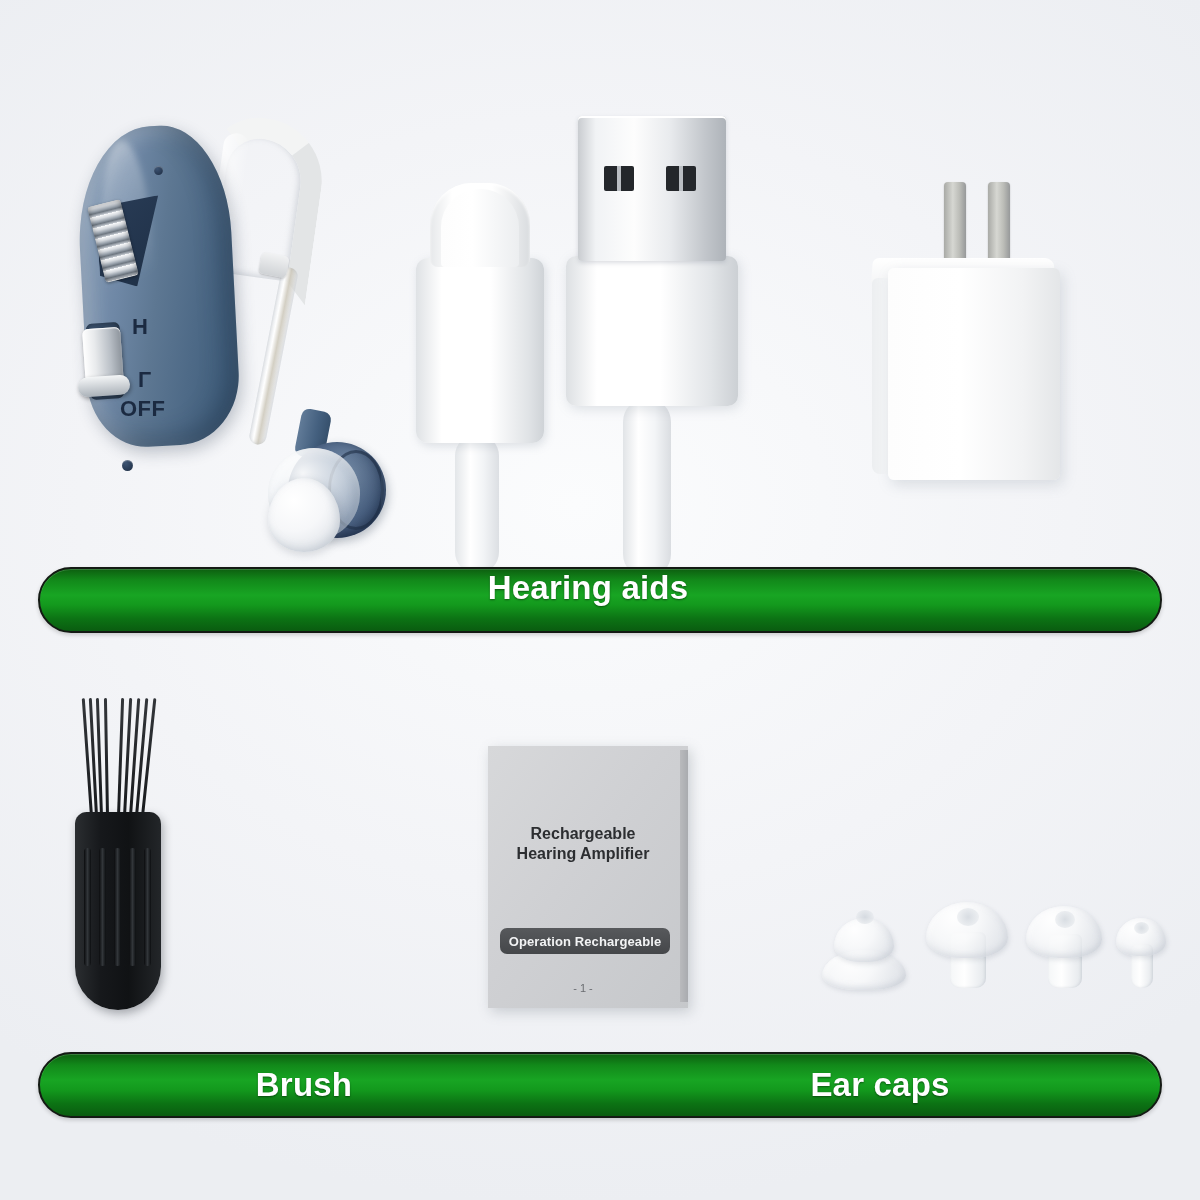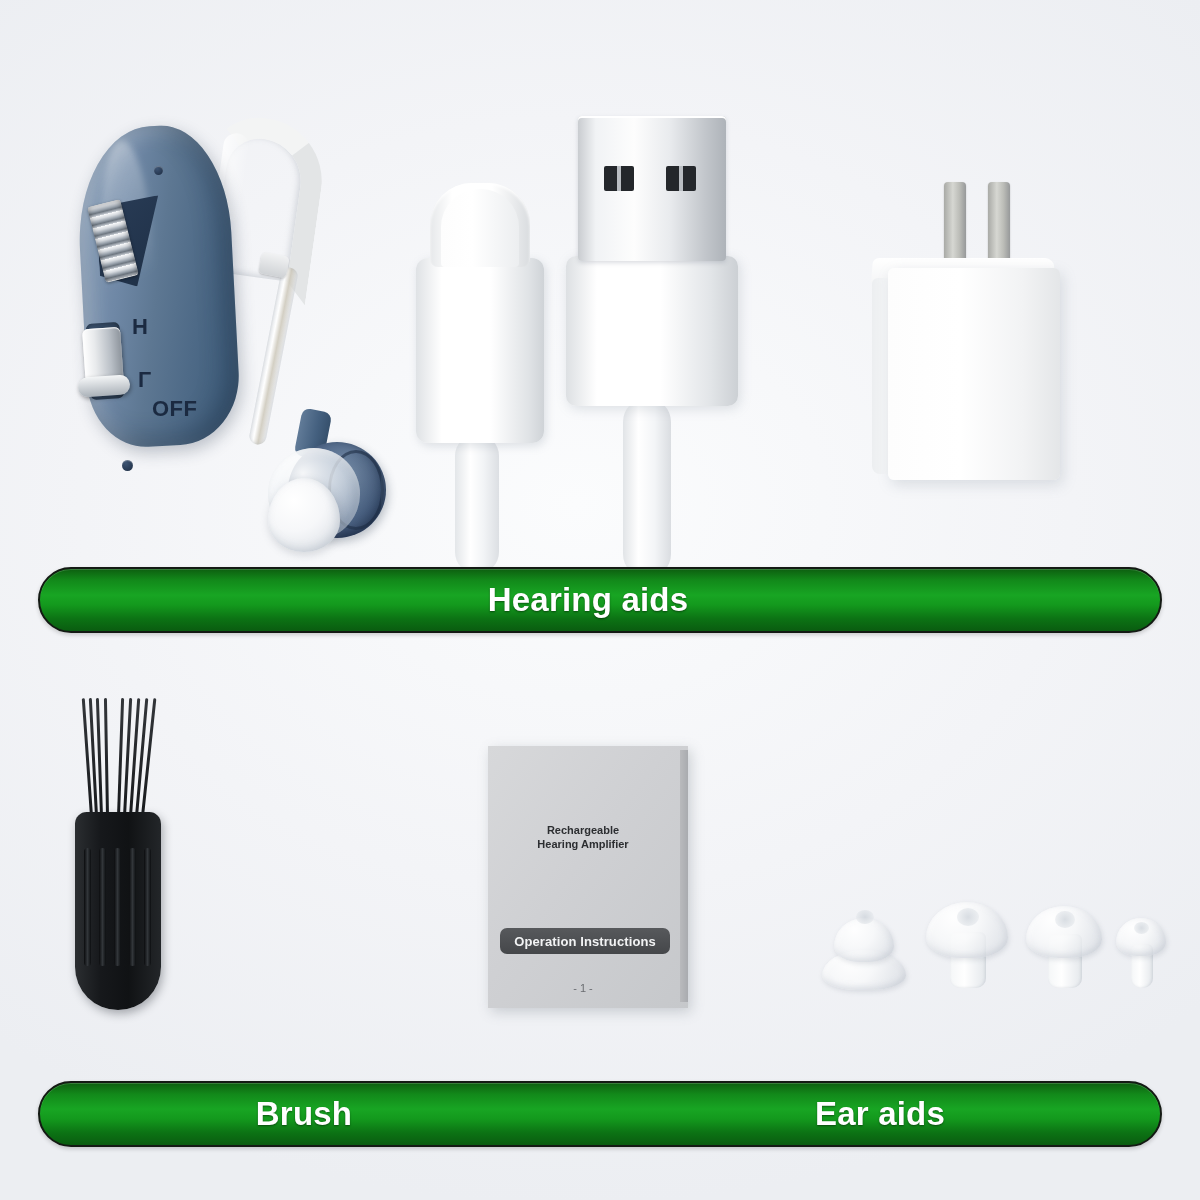--- a/index.html
+++ b/index.html
@@ -149,7 +149,7 @@
   }
   #ha-label-h { left: 72px; top: 196px; font-size: 22px; }
   #ha-label-l { left: 78px; top: 248px; font-size: 22px; transform: scaleX(-1) rotate(180deg); }
-  #ha-label-off { left: 60px; top: 278px; font-size: 22px; letter-spacing: .5px; margin-left: 32px; }
+  #ha-label-off { left: 60px; top: 278px; font-size: 22px; letter-spacing: .5px; }
 
   .ha-hook {
     position: absolute; left: 140px; top: 0px;

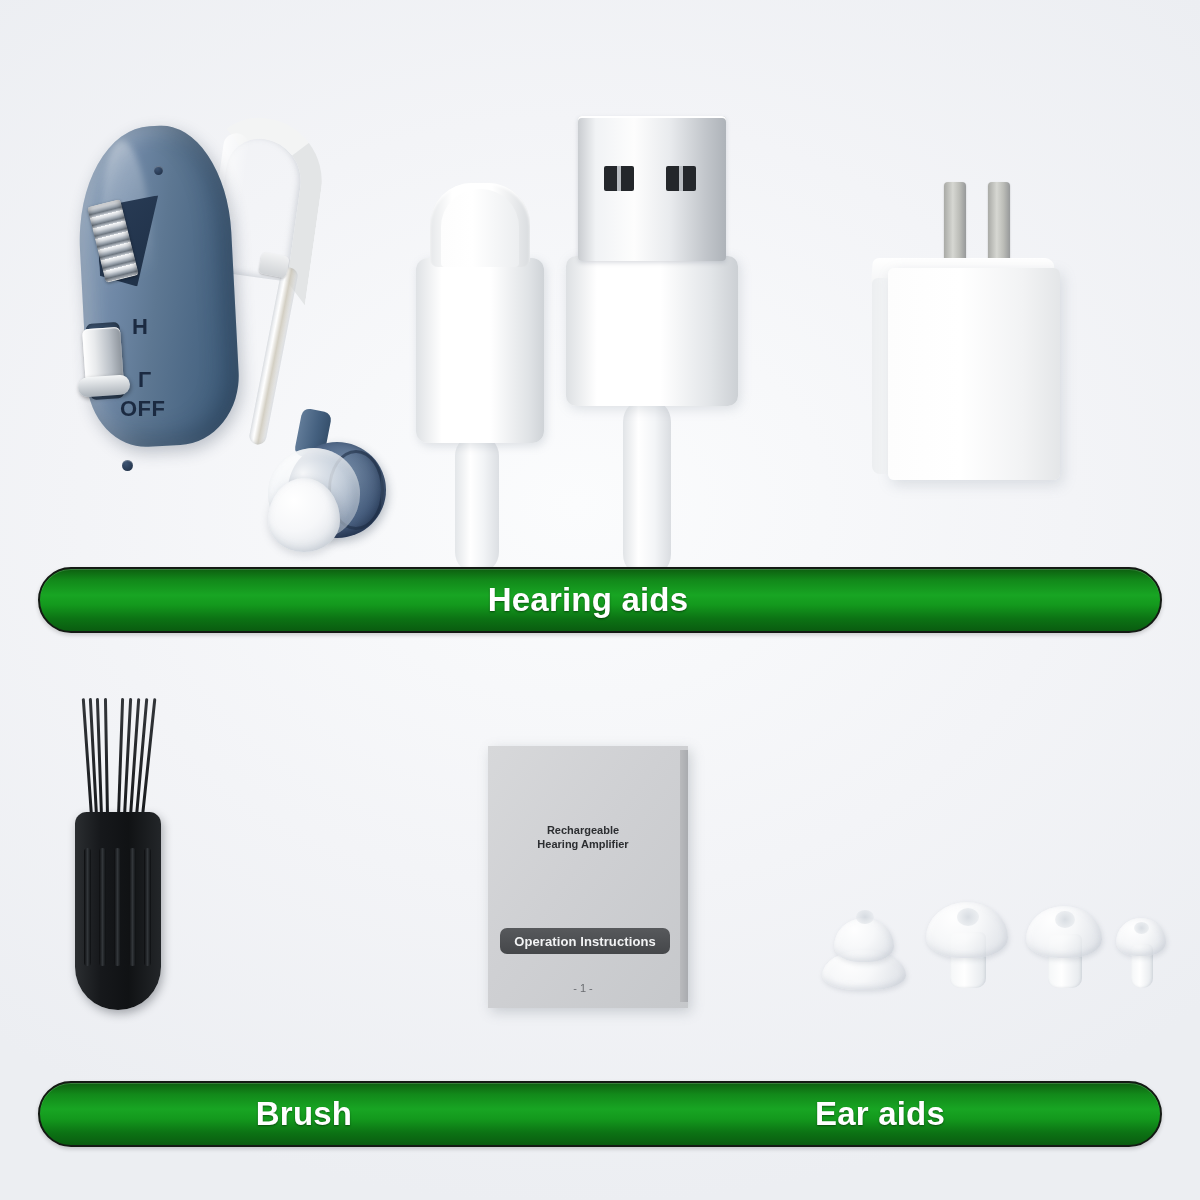--- a/index.html
+++ b/index.html
@@ -49,7 +49,7 @@
     display: flex;
     align-items: center;
   }
-  #bar-top { top: 567px; }
+  #bar-top { top: 567px; flex-direction: column; }
   #bar-bottom { top: 1052px; margin-top: 29px; }
   .bar-cell {
     flex: 1 1 0;

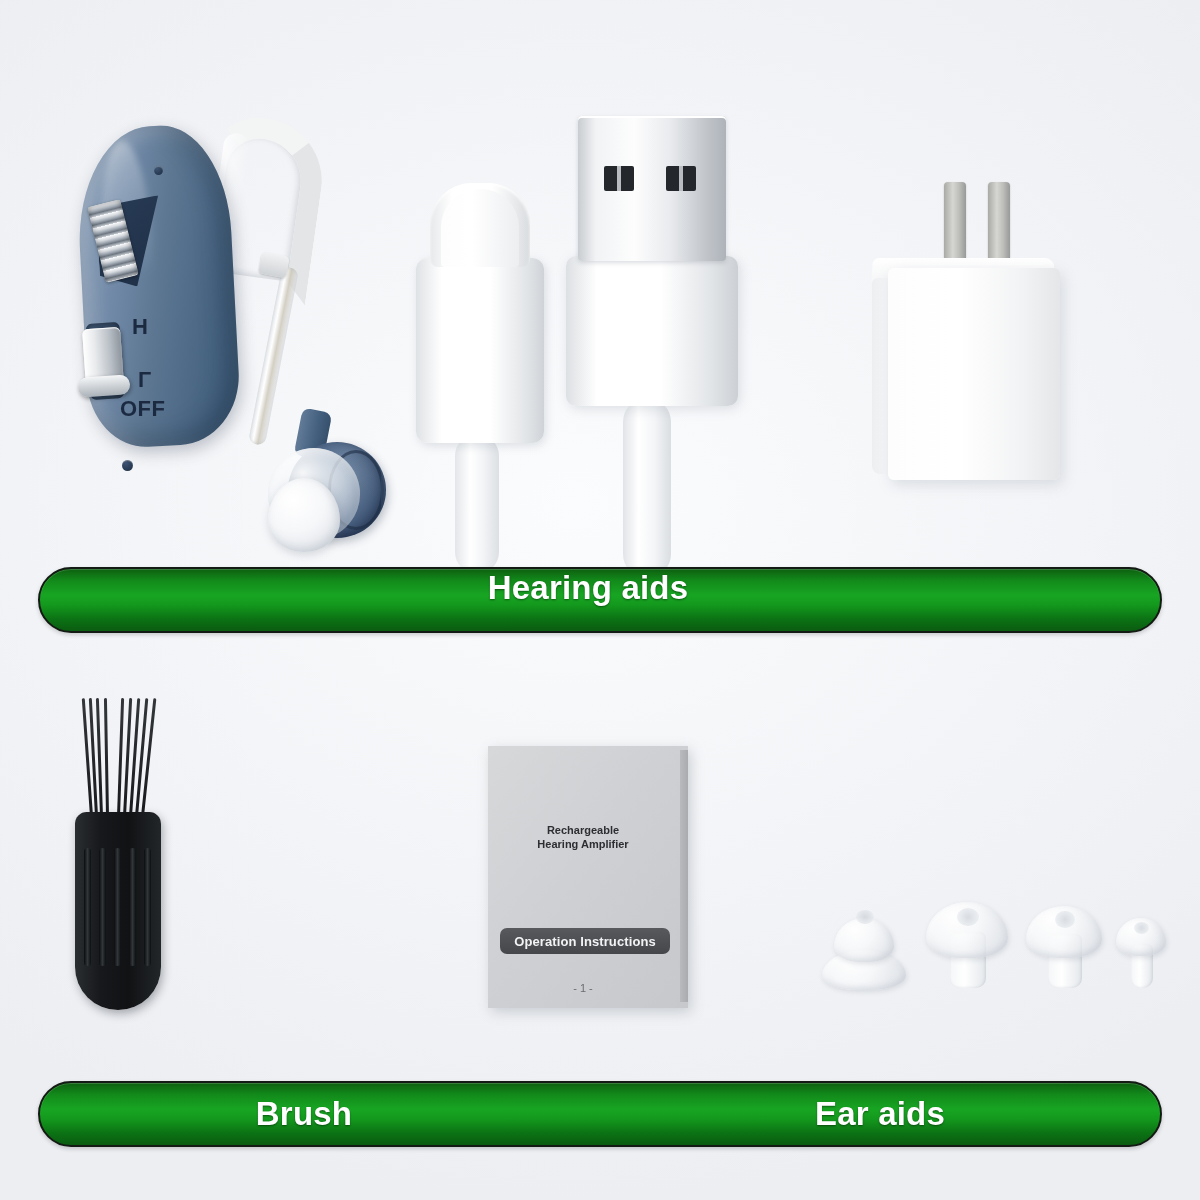--- a/index.html
+++ b/index.html
@@ -353,7 +353,7 @@
     position: absolute; left: 0; right: 10px; top: 78px;
     text-align: center;
     color: #2c2e31;
-    font-size: 11px;
+    font-size: 16px;
     font-weight: bold;
     line-height: 1.25;
   }

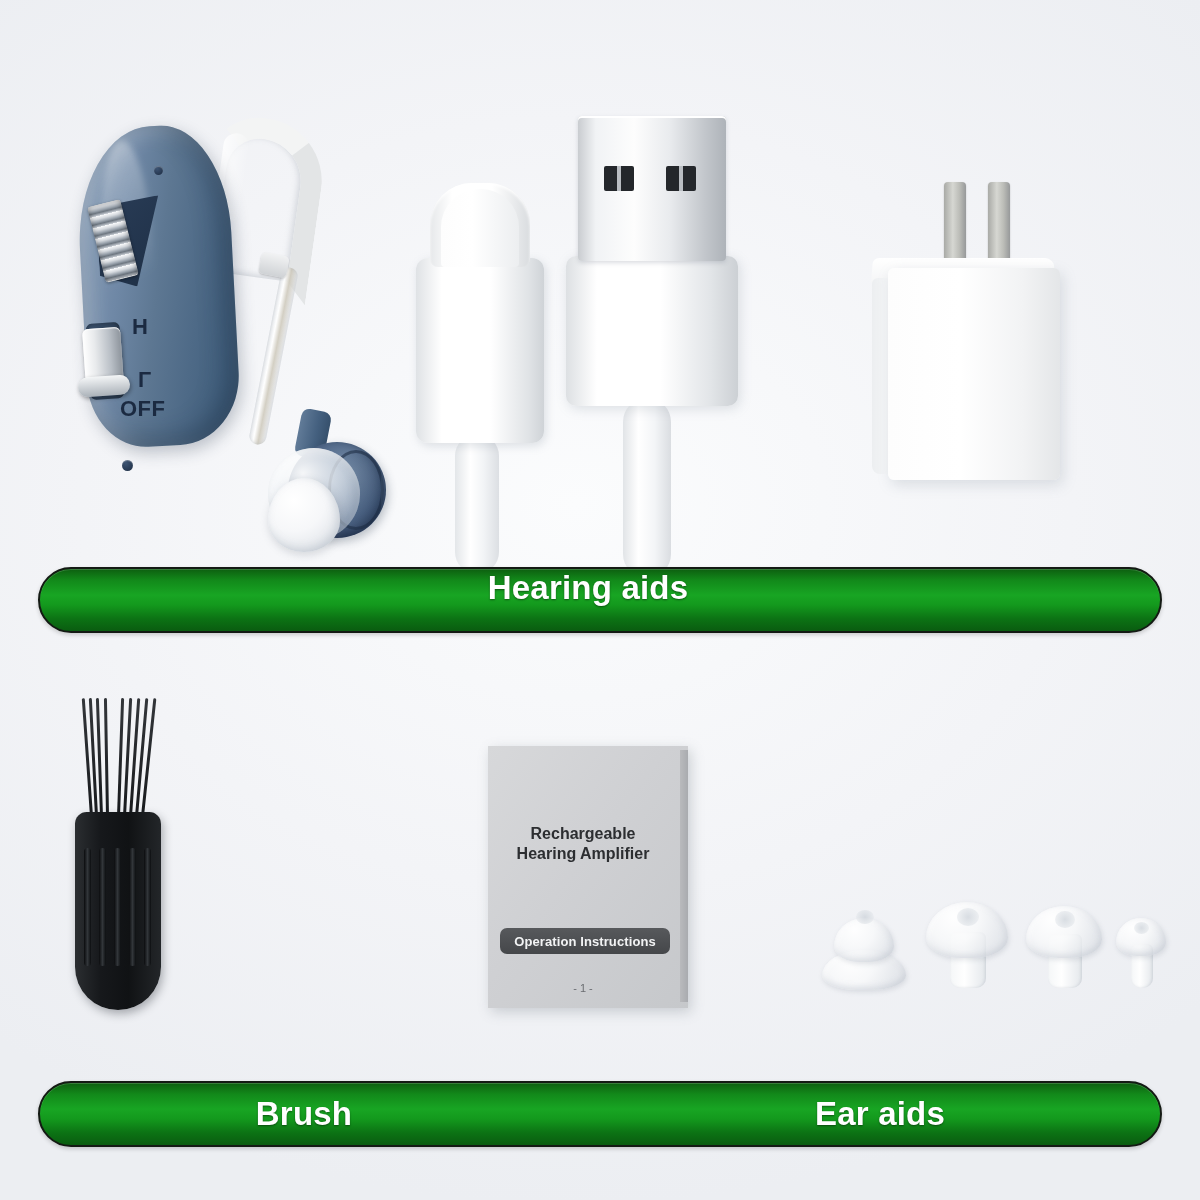--- a/index.html
+++ b/index.html
@@ -477,7 +477,7 @@
       <span>Rechargeable</span><br>
       <span>Hearing Amplifier</span>
     </div>
-    <div class="manual-badge">Operation Instructions</div>
+    <div class="manual-badge">Operation Rechargeable</div>
     <div class="manual-pageno">- 1 -</div>
   </div>
 

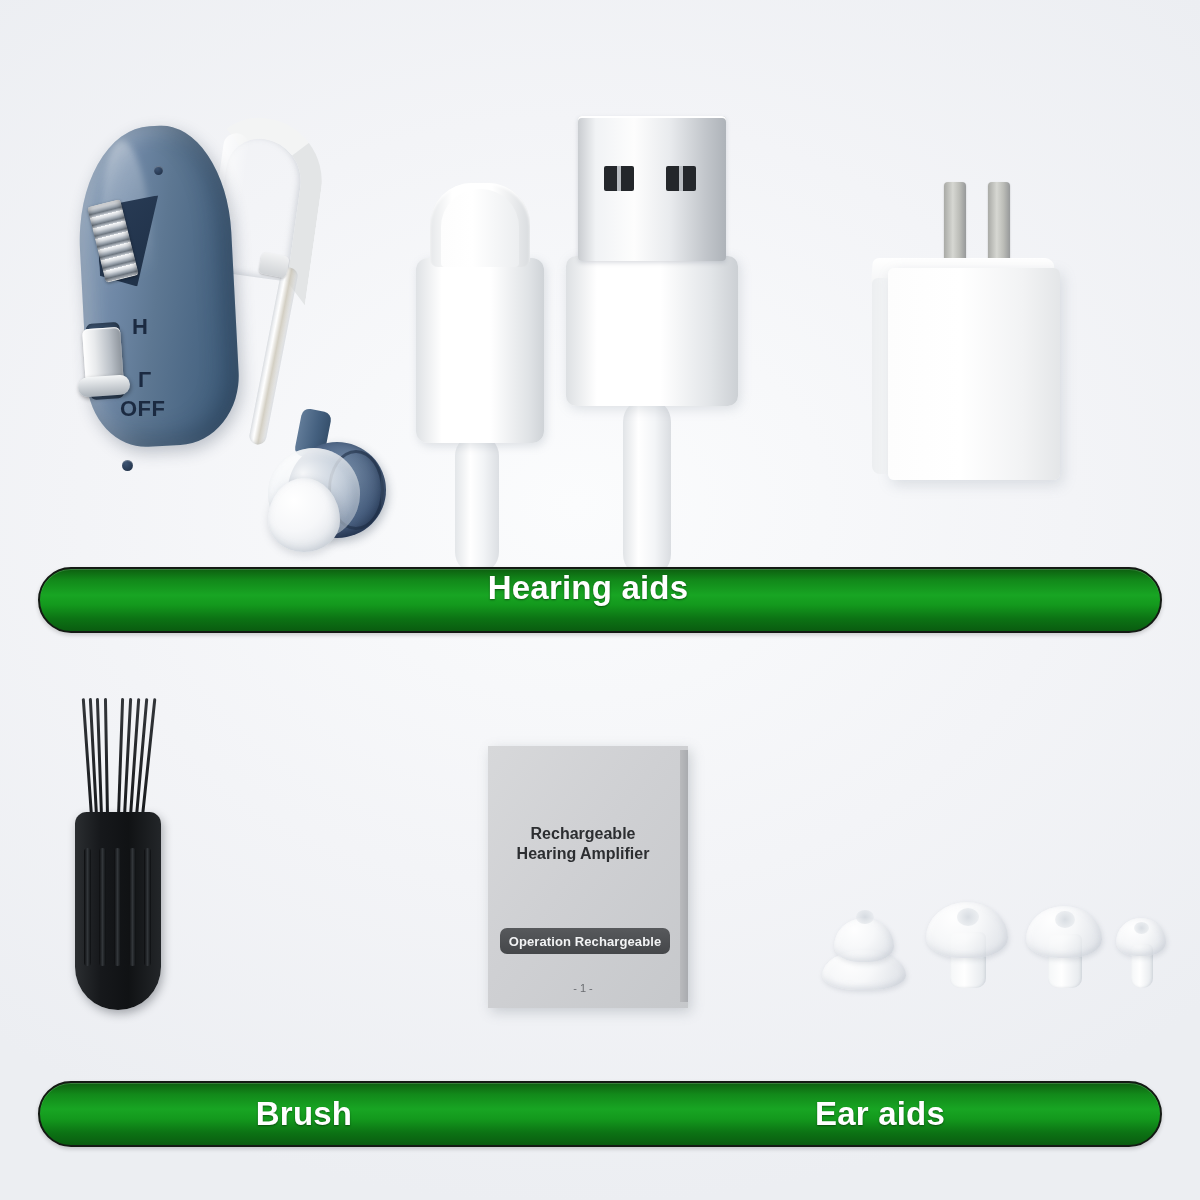--- a/index.html
+++ b/index.html
@@ -50,7 +50,7 @@
     align-items: center;
   }
   #bar-top { top: 567px; flex-direction: column; }
-  #bar-bottom { top: 1052px; margin-top: 29px; }
+  #bar-bottom { top: 1052px; }
   .bar-cell {
     flex: 1 1 0;
     text-align: center;

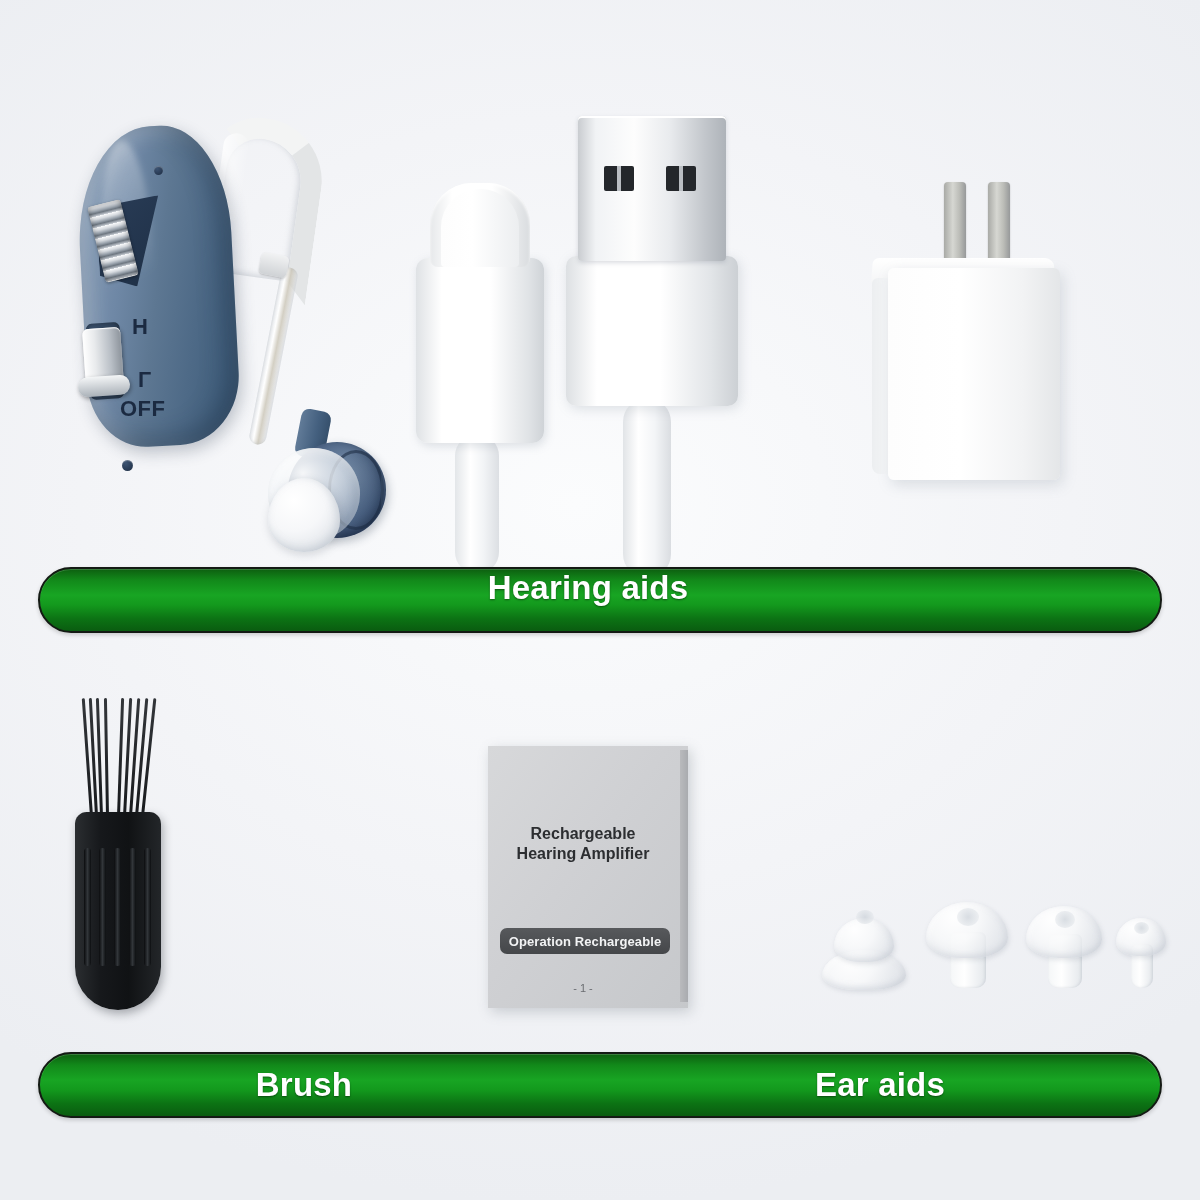--- a/index.html
+++ b/index.html
@@ -510,7 +510,7 @@
 
   <div class="label-bar" id="bar-bottom">
     <div class="bar-cell">Brush</div>
-    <div class="bar-cell">Ear aids</div>
+    <div class="bar-cell">Ear caps</div>
   </div>
 
 </div>

